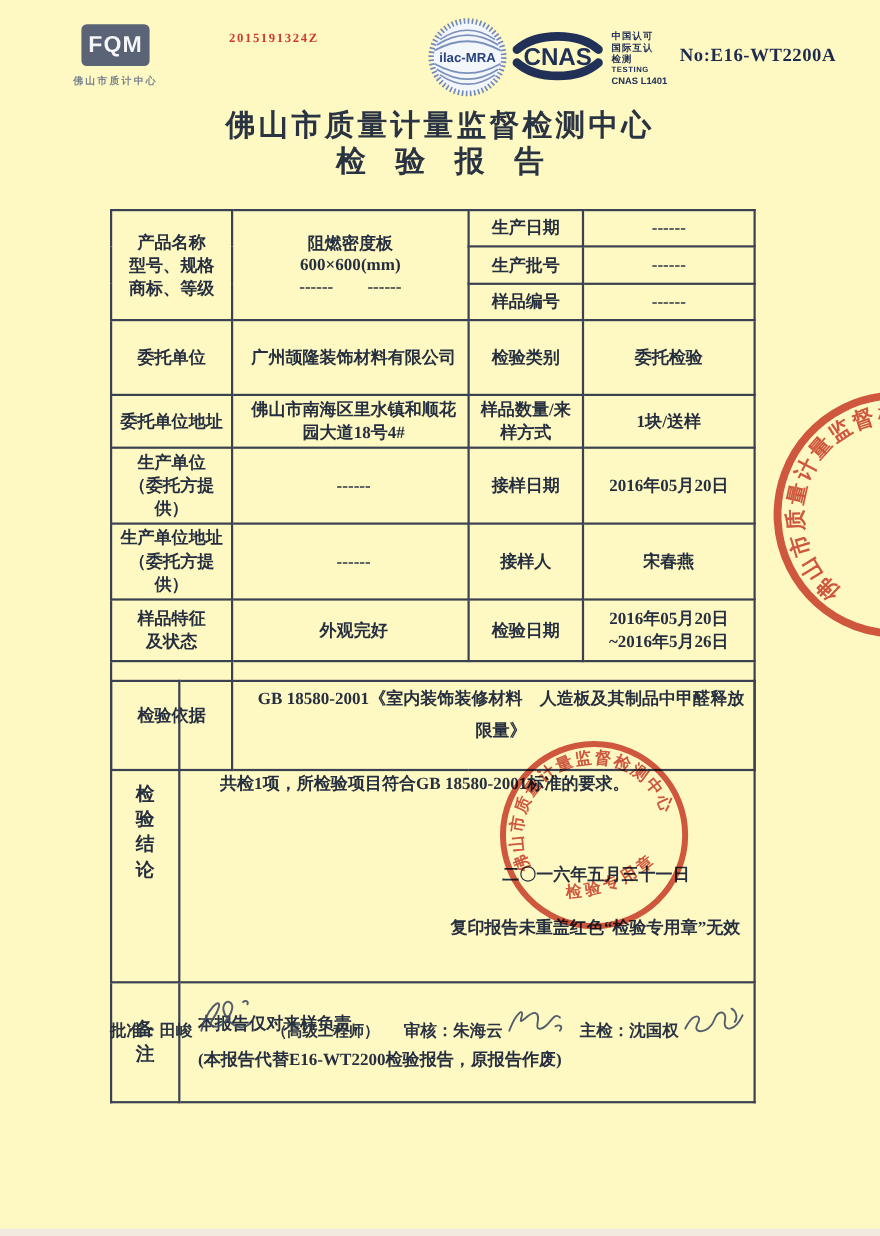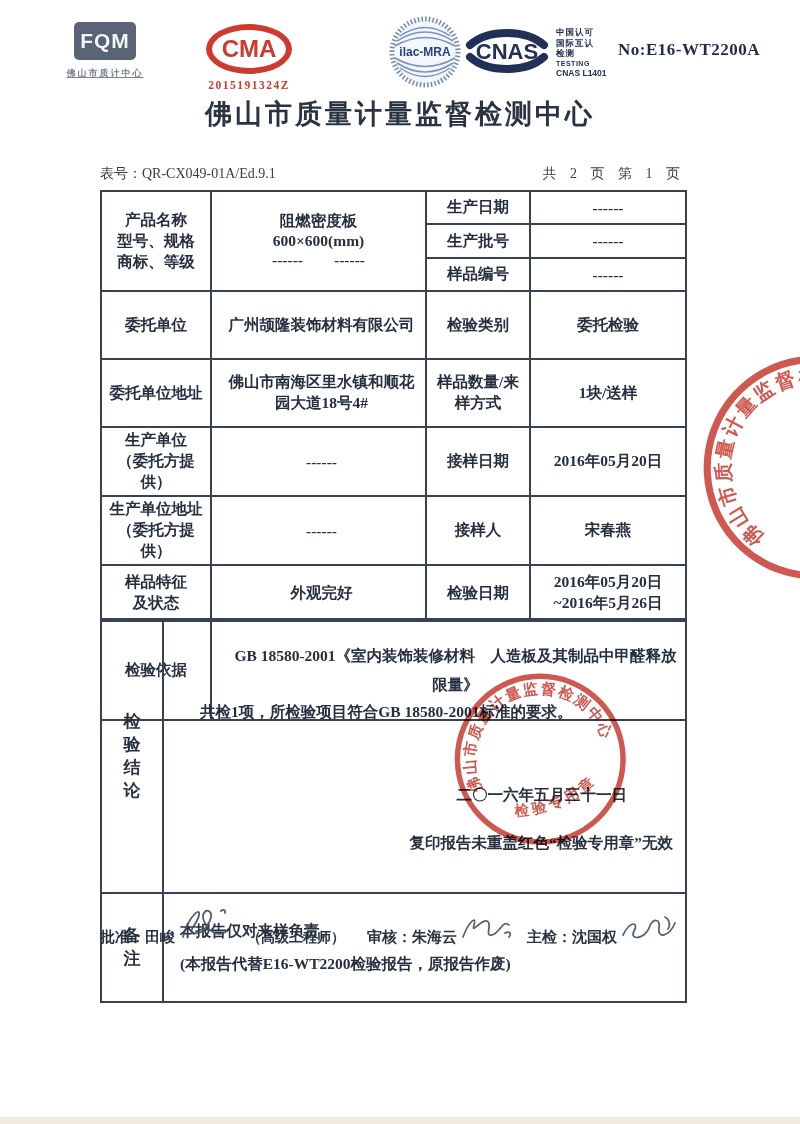--- a/index.html
+++ b/index.html
@@ -6,7 +6,7 @@
   html,body { background:#e8e8e8; }
   .page {
     position:relative; width:800px; height:1124px; margin:0 auto;
-    background:#ffffff; overflow:hidden;
+    background:#fef9c3; overflow:hidden;
     font-family:"Liberation Serif","DejaVu Serif",serif;
     color:#27303f;
   }

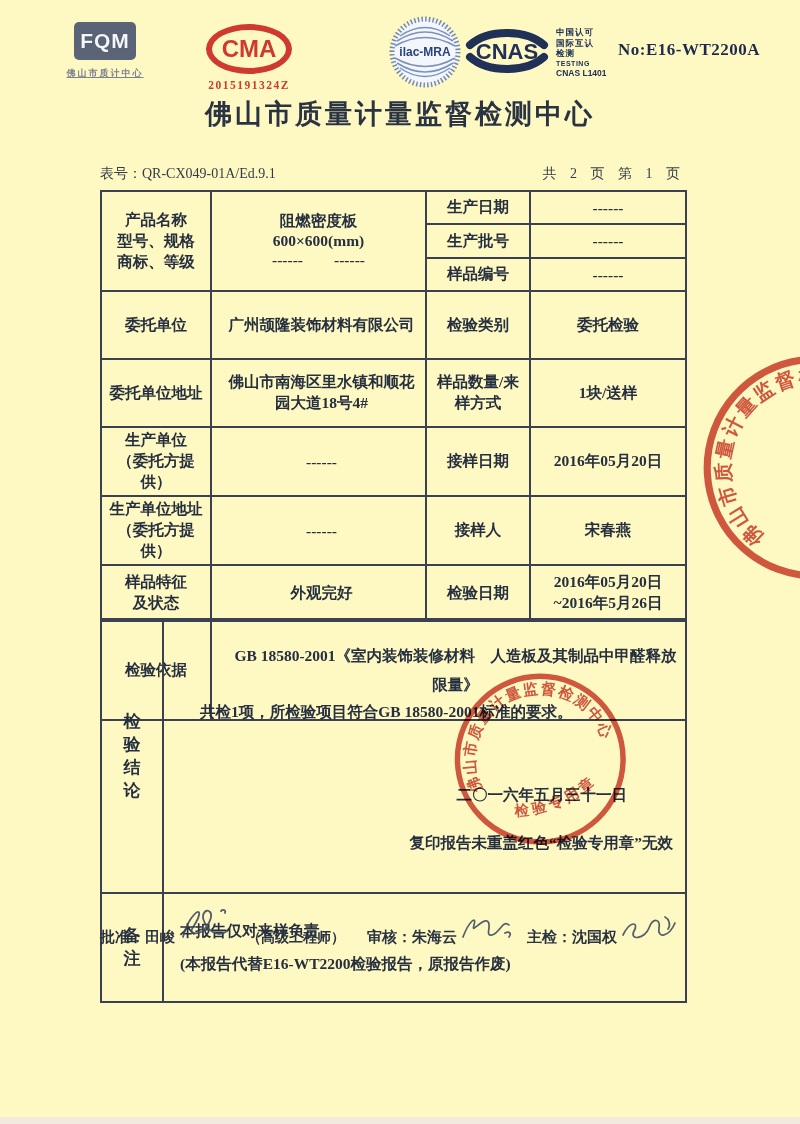--- a/index.html
+++ b/index.html
@@ -104,9 +104,6 @@
     </div>
 
     <div class="cma">
-      <div class="cma-oval">
-          <span>CMA</span>
-        </div>
       <div class="cma-num">2015191324Z</div>
     </div>
 

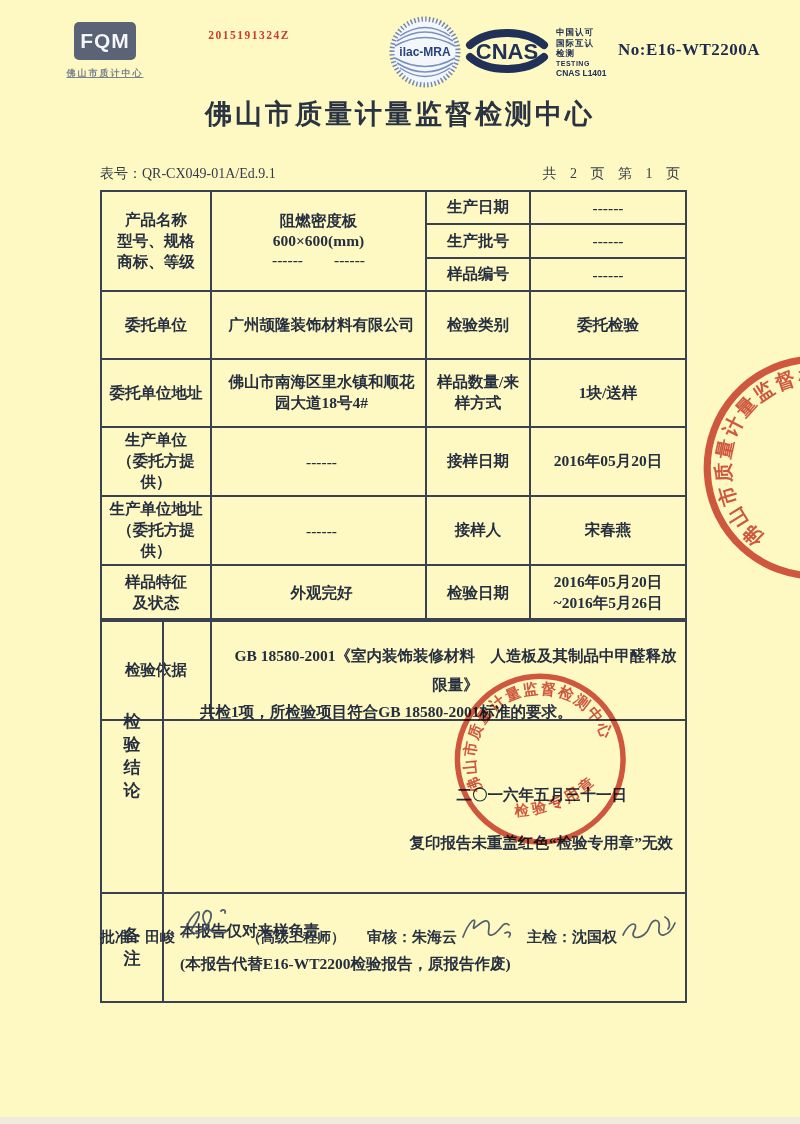--- a/index.html
+++ b/index.html
@@ -19,7 +19,7 @@
     display:flex; align-items:center; justify-content:center;
     color:#f4f6f9; font-weight:bold; font-size:21px; letter-spacing:1px;
     font-family:"Liberation Sans",sans-serif; text-shadow:0 0 1px #39424f; }
-  .fqm-label { margin-top:7px; font-size:9px; font-weight:bold; color:#79828f; letter-spacing:2px;text-decoration:underline; }
+  .fqm-label { margin-top:7px; font-size:9px; font-weight:bold; color:#79828f; letter-spacing:2px; }
 
   .cma { position:absolute; left:198px; top:24px; width:102px; text-align:center; }
   .cma-oval { width:86px; height:50px; border:6px solid #cf3a2e; border-radius:50%; margin:0 auto;

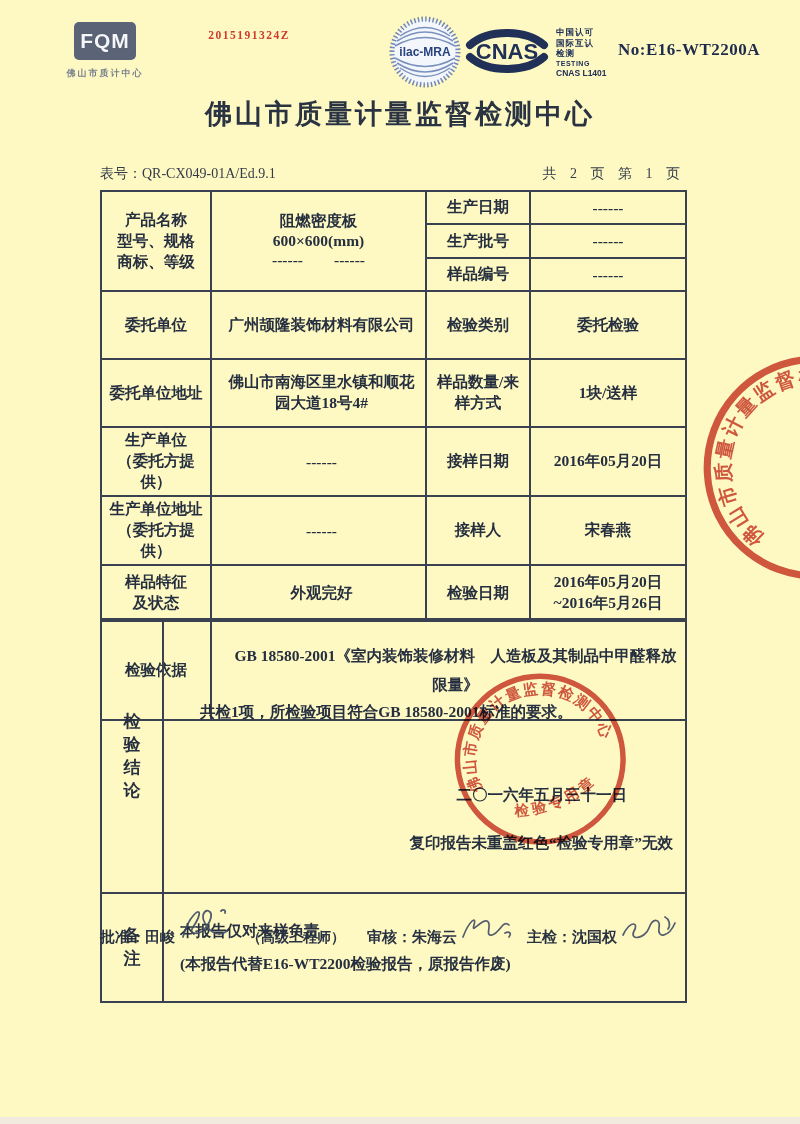--- a/index.html
+++ b/index.html
@@ -143,6 +143,7 @@
   </div>
 
   <div class="title1">佛山市质量计量监督检测中心</div>
+  <div class="title2">检验报告</div>
 
   <div class="meta">
     <div>

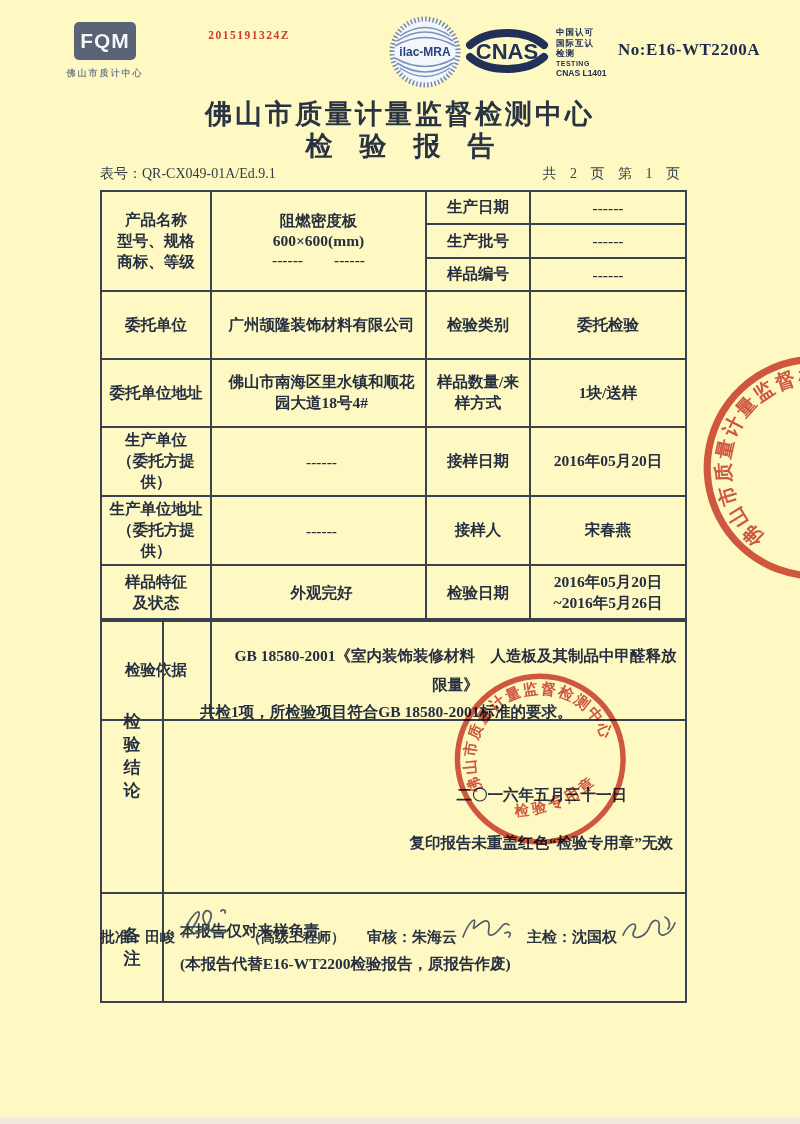--- a/index.html
+++ b/index.html
@@ -145,12 +145,6 @@
   <div class="title1">佛山市质量计量监督检测中心</div>
   <div class="title2">检验报告</div>
 
-  <div class="meta">
-    <div>
-      <span>表号：</span><span>QR-CX049-01A/Ed.9.1</span>
-    </div>
-    <div class="pages">共 2 页 第 1 页</div>
-  </div>
 
   <table class="tblA">
     <colgroup>

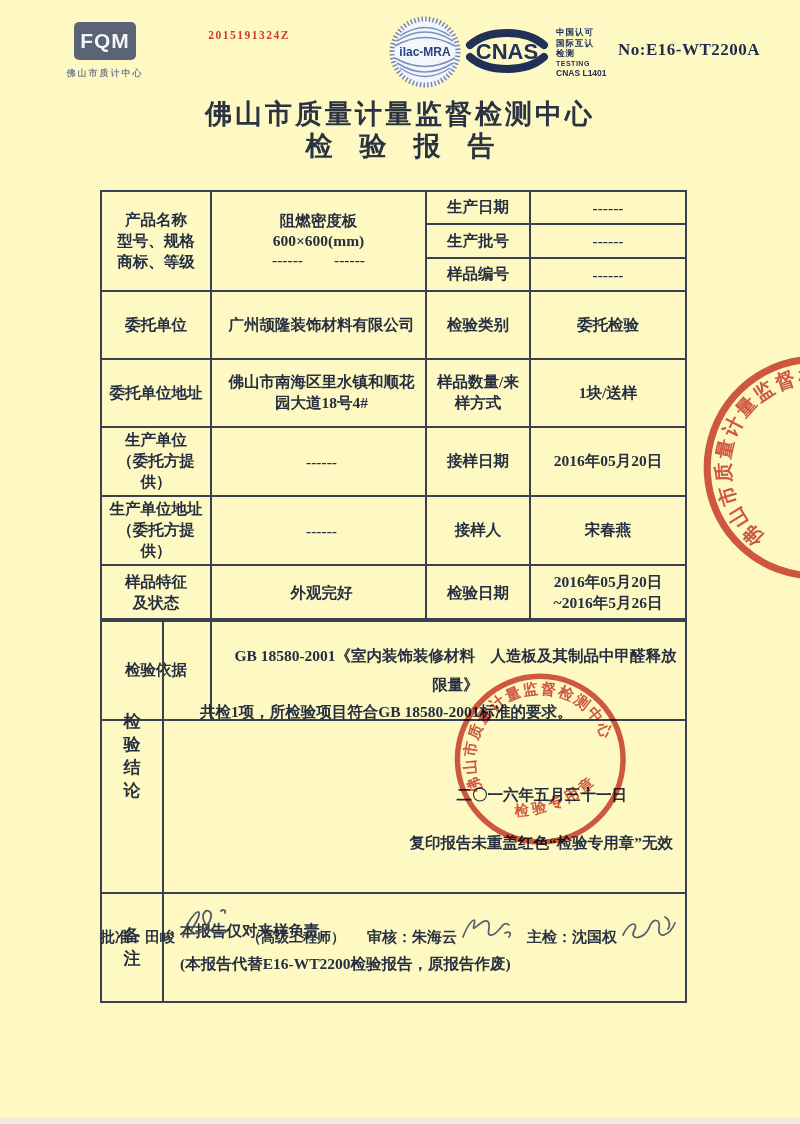--- a/index.html
+++ b/index.html
@@ -178,7 +178,7 @@
       <td class="lab">检验类别</td>
       <td class="val-c">委托检验</td>
     </tr>
-    <tr style="height:68px">
+    <tr style="height:48px">
       <td class="lab">委托单位地址</td>
       <td class="val-l">佛山市南海区里水镇和顺花园大道18号4#</td>
       <td class="lab">样品数量/来

